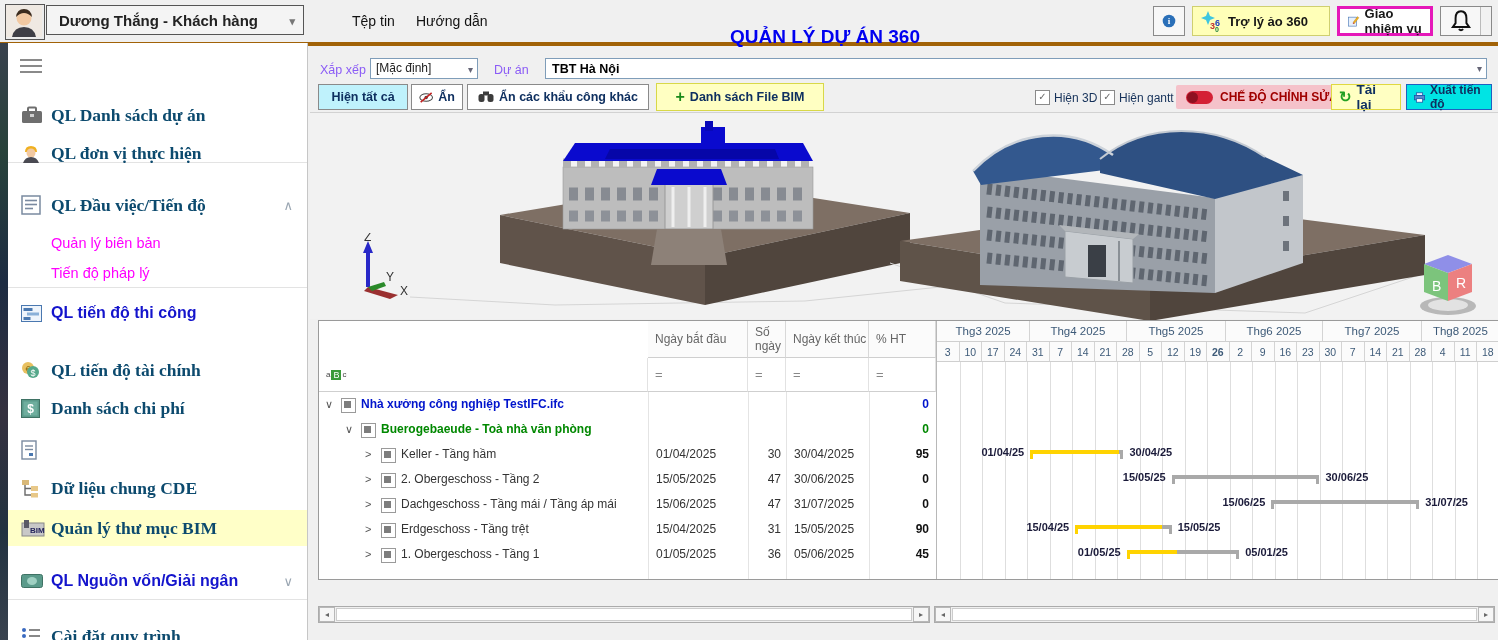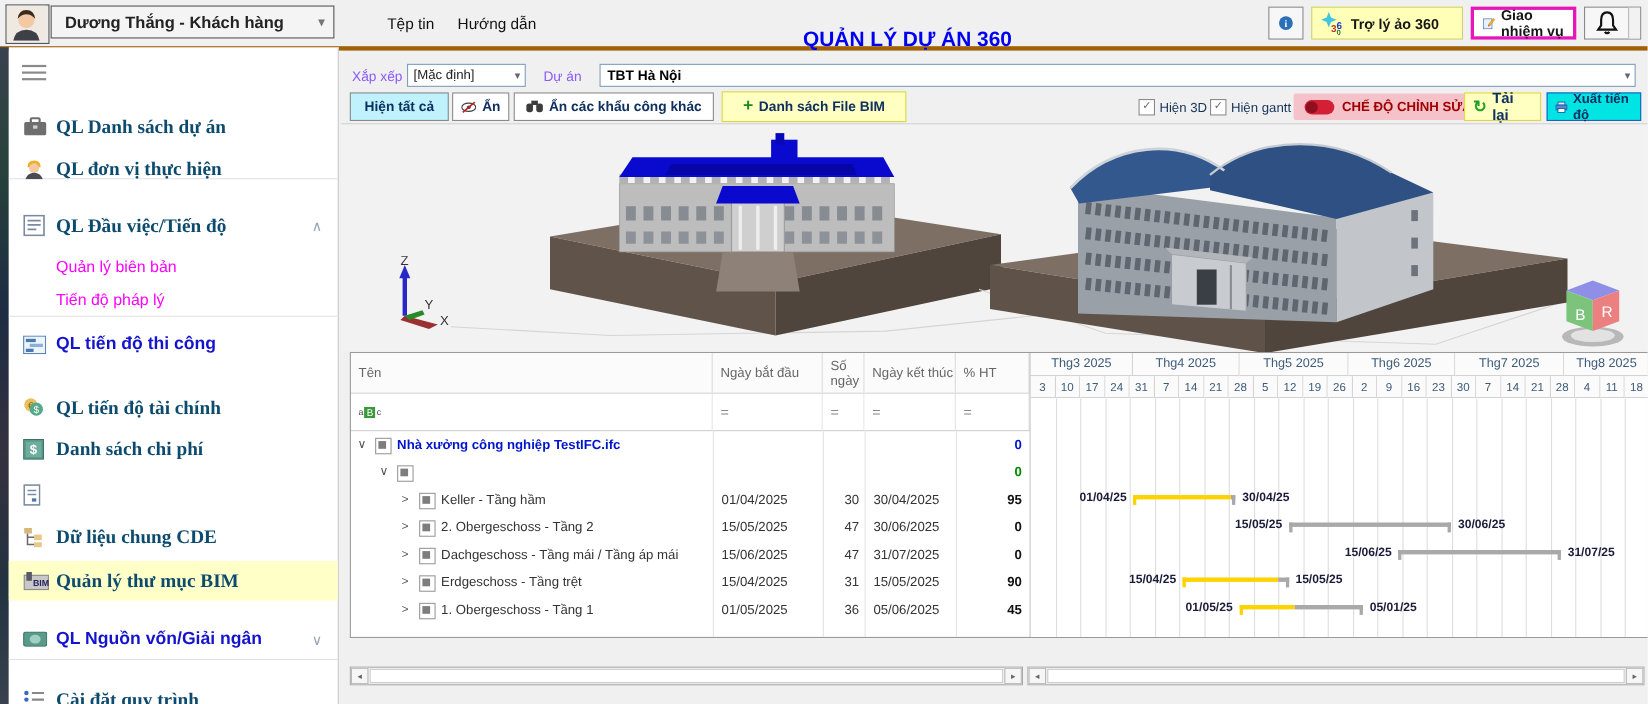--- a/index.html
+++ b/index.html
@@ -421,7 +421,6 @@
 
   <div class="gridwrap">
     <div class="tbl" id="tbl">
-        <div class="hcell" style="left: 0px; width: 329px;">Tên</div>
         <div class="fcell" style="left: 0px; width: 329px;">
           <span style="font-size:8px;color:#444">a</span>
           <span style="font-size:9px;color:#fff;background:#3a9a3a;padding:0 2px;margin:0 1px">B</span>

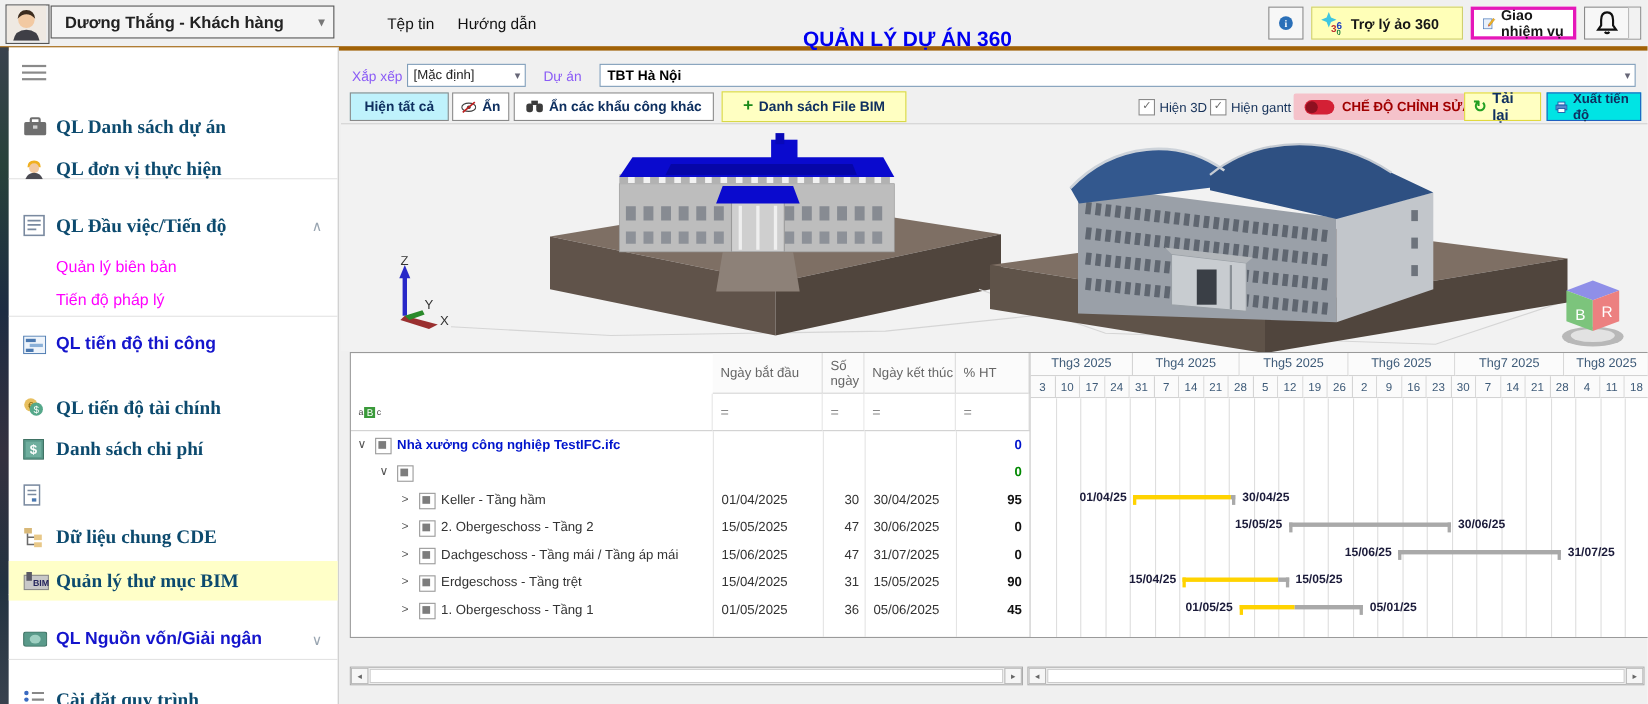--- a/index.html
+++ b/index.html
@@ -534,7 +534,7 @@
         <div class="gwcell" style="left: 202.5px; width: 22.5px;">5</div>
         <div class="gwcell" style="left: 225px; width: 22.5px;">12</div>
         <div class="gwcell" style="left: 247.5px; width: 22.5px;">19</div>
-        <div class="gwcell" style="left: 270px; width: 22.5px;">26</div>
+        <div class="gwcell" style="left: 270px; width: 22.5px; font-weight: bold;">26</div>
         <div class="gwcell" style="left: 292.5px; width: 22.5px;">2</div>
         <div class="gwcell" style="left: 315px; width: 22.5px;">9</div>
         <div class="gwcell" style="left: 337.5px; width: 22.5px;">16</div>

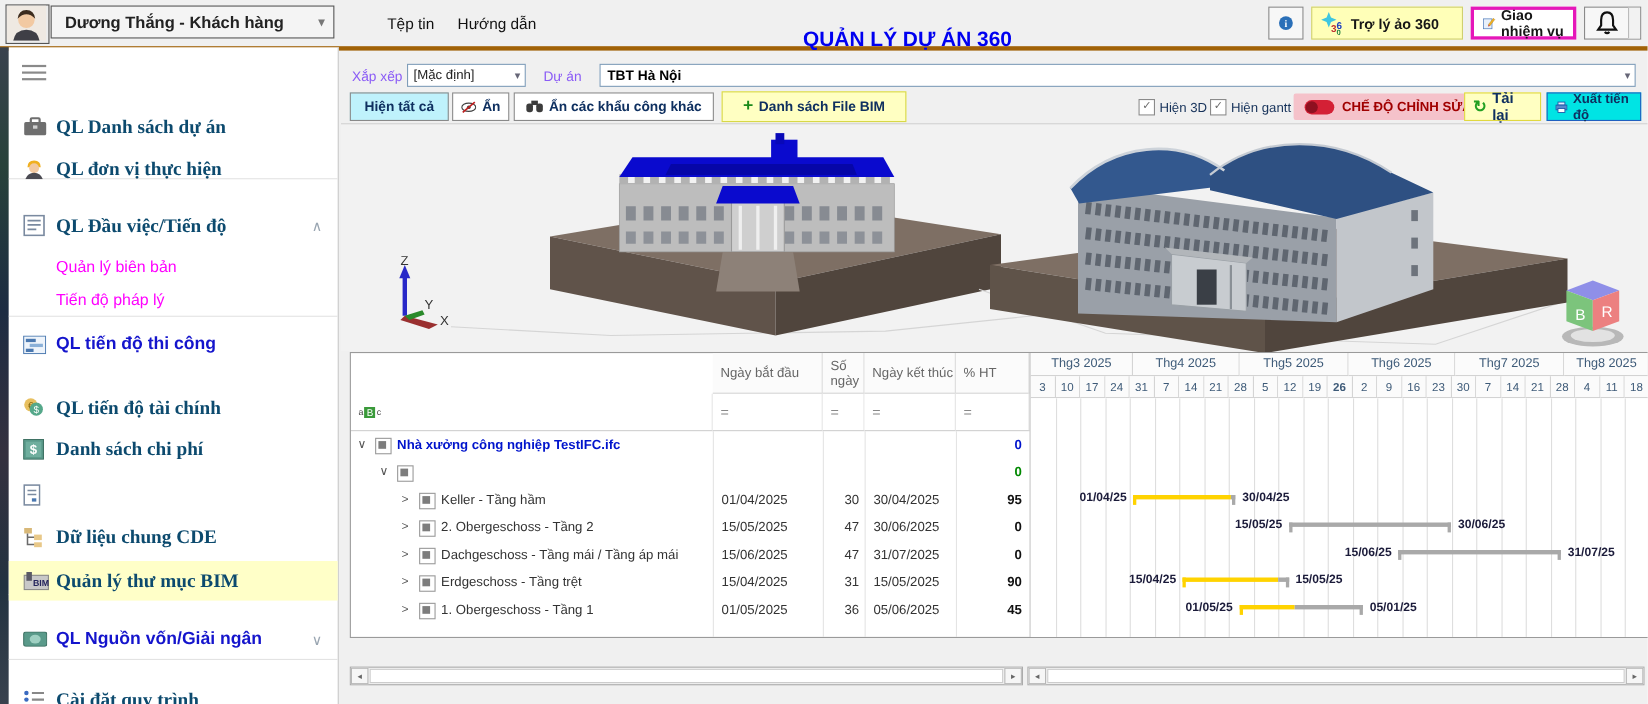--- a/index.html
+++ b/index.html
@@ -454,6 +454,7 @@
           <span class="cb" style="left: 42px;">
             <span class="cbi"></span>
           </span>
+          <span class="nm-green" style="left: 62px;">Buerogebaeude - Toà nhà văn phòng</span>
           <span style="left: 337px; width: 86px; text-align: left; color: rgb(51, 51, 51);"></span>
           <span style="left: 430px; width: 32px; text-align: right; color: rgb(51, 51, 51);"></span>
           <span style="left: 475px; width: 72px; text-align: left; color: rgb(51, 51, 51);"></span>

